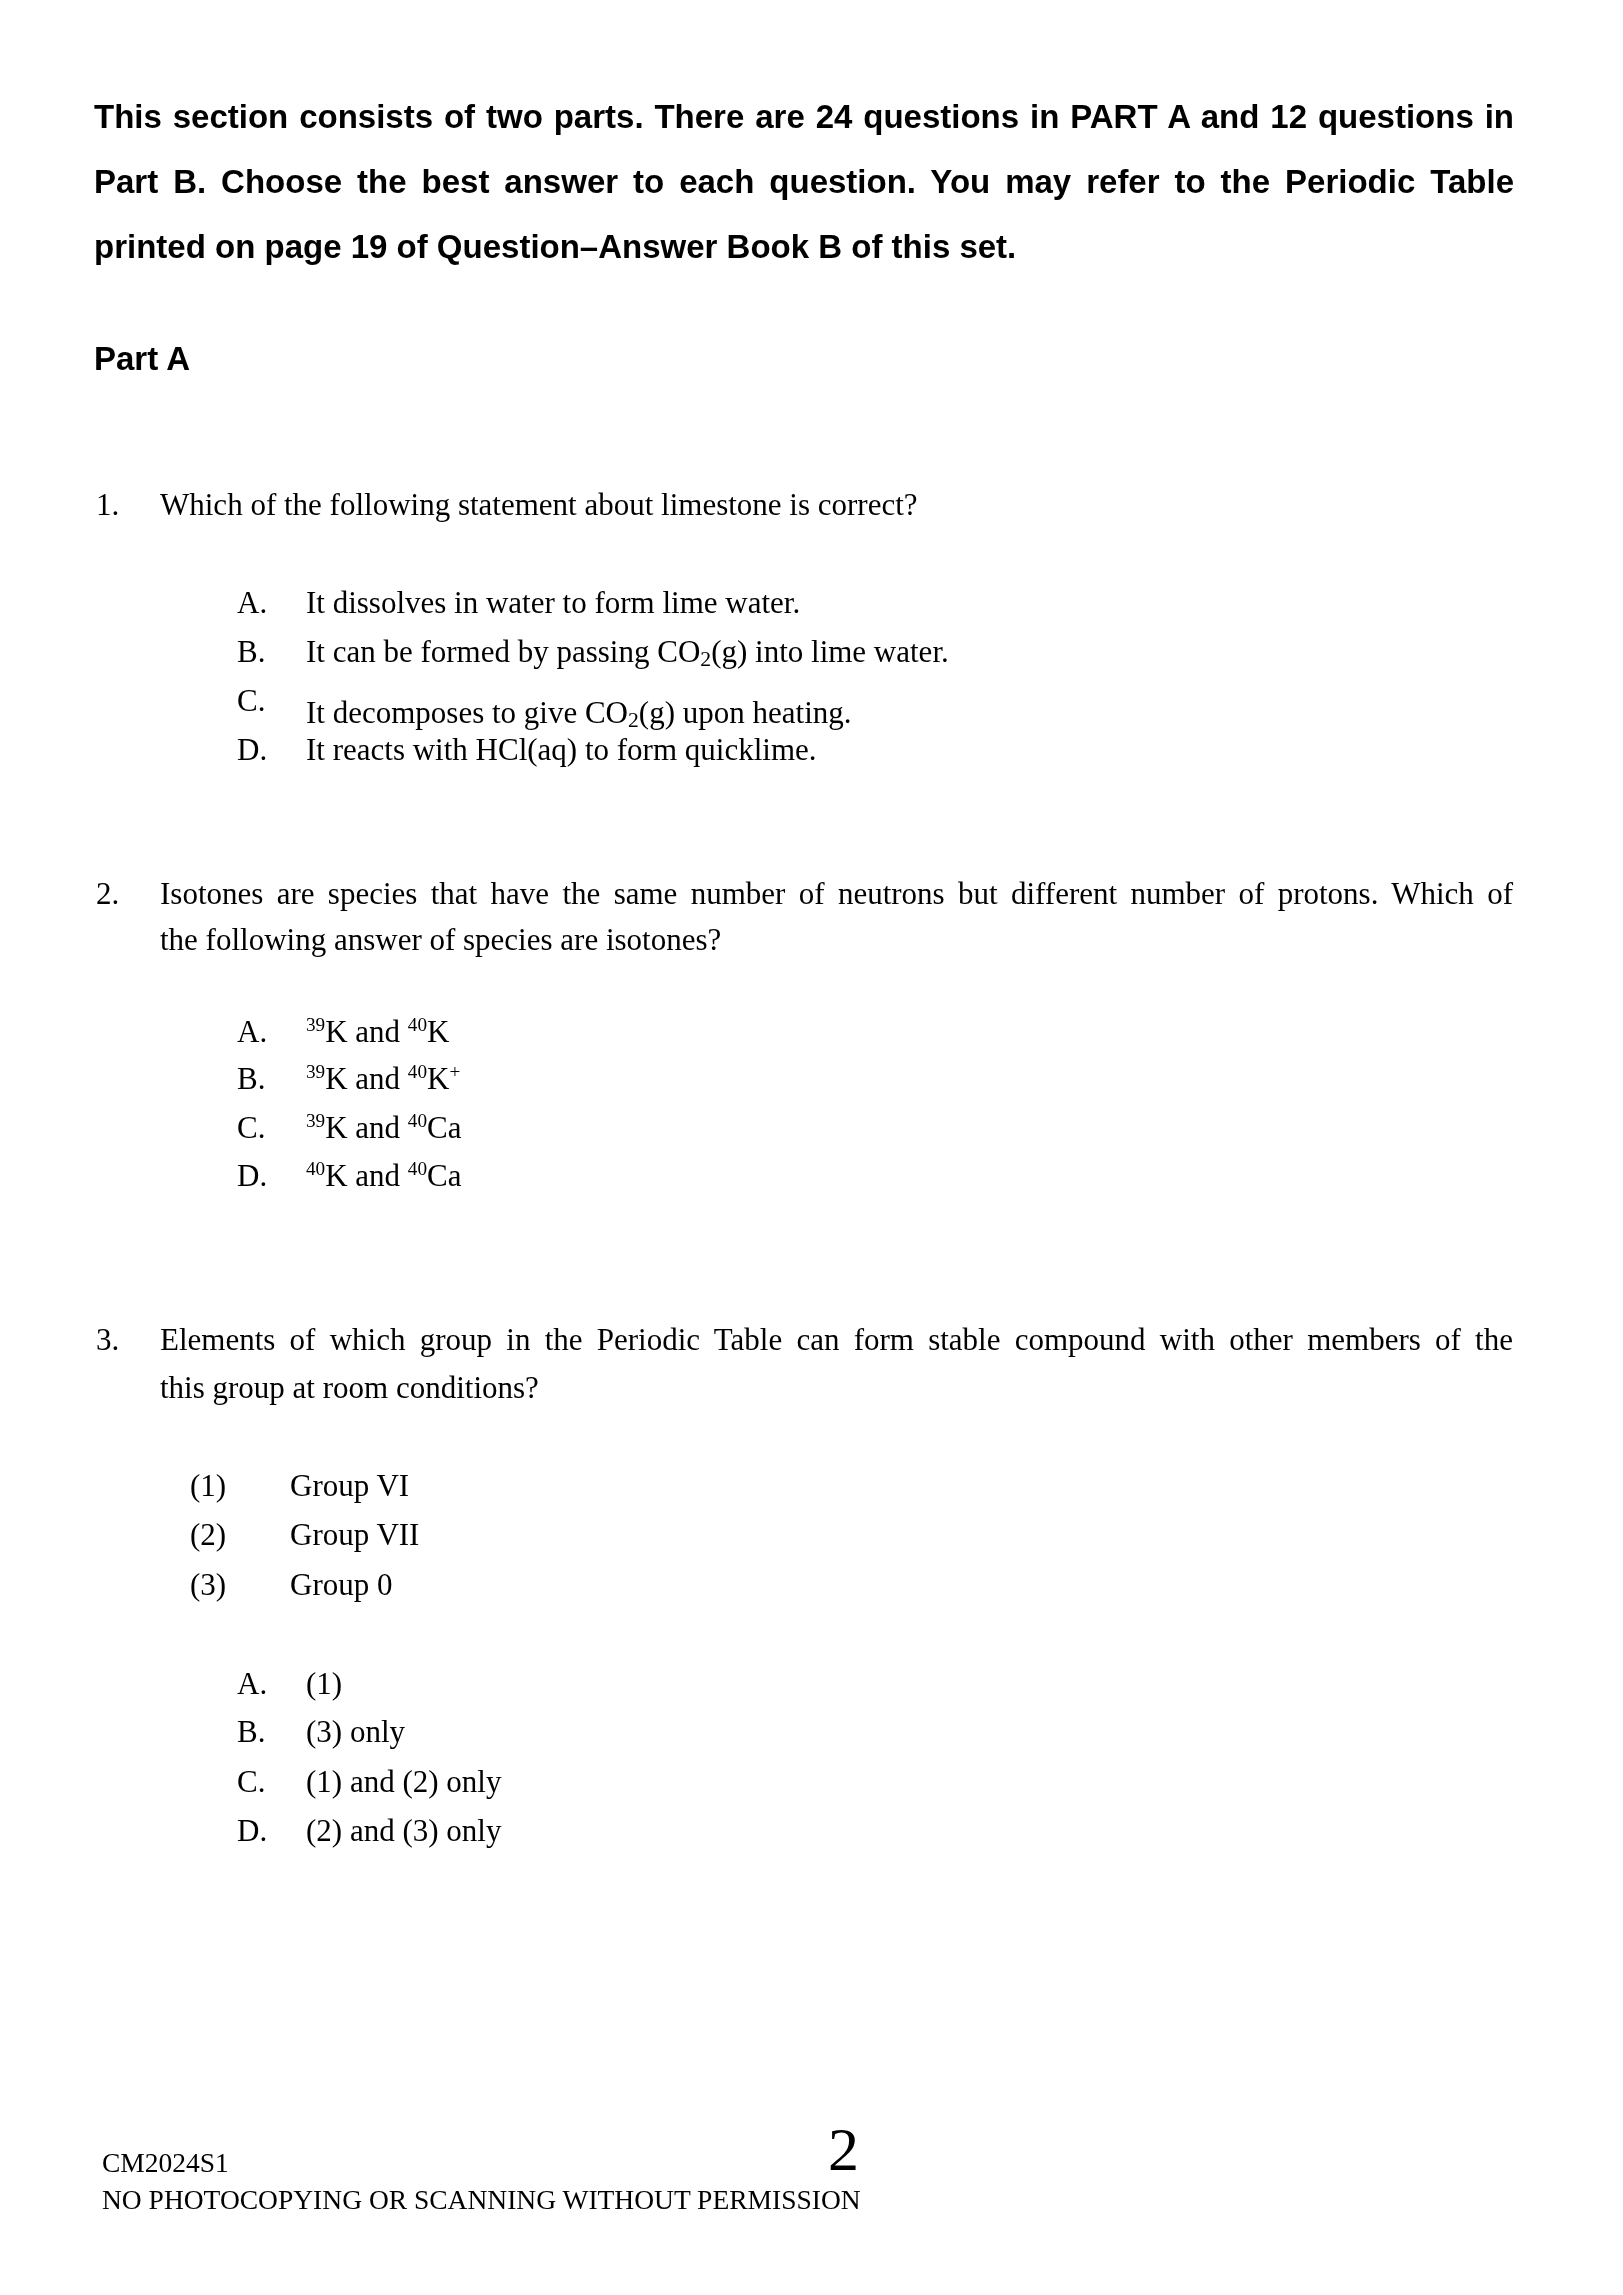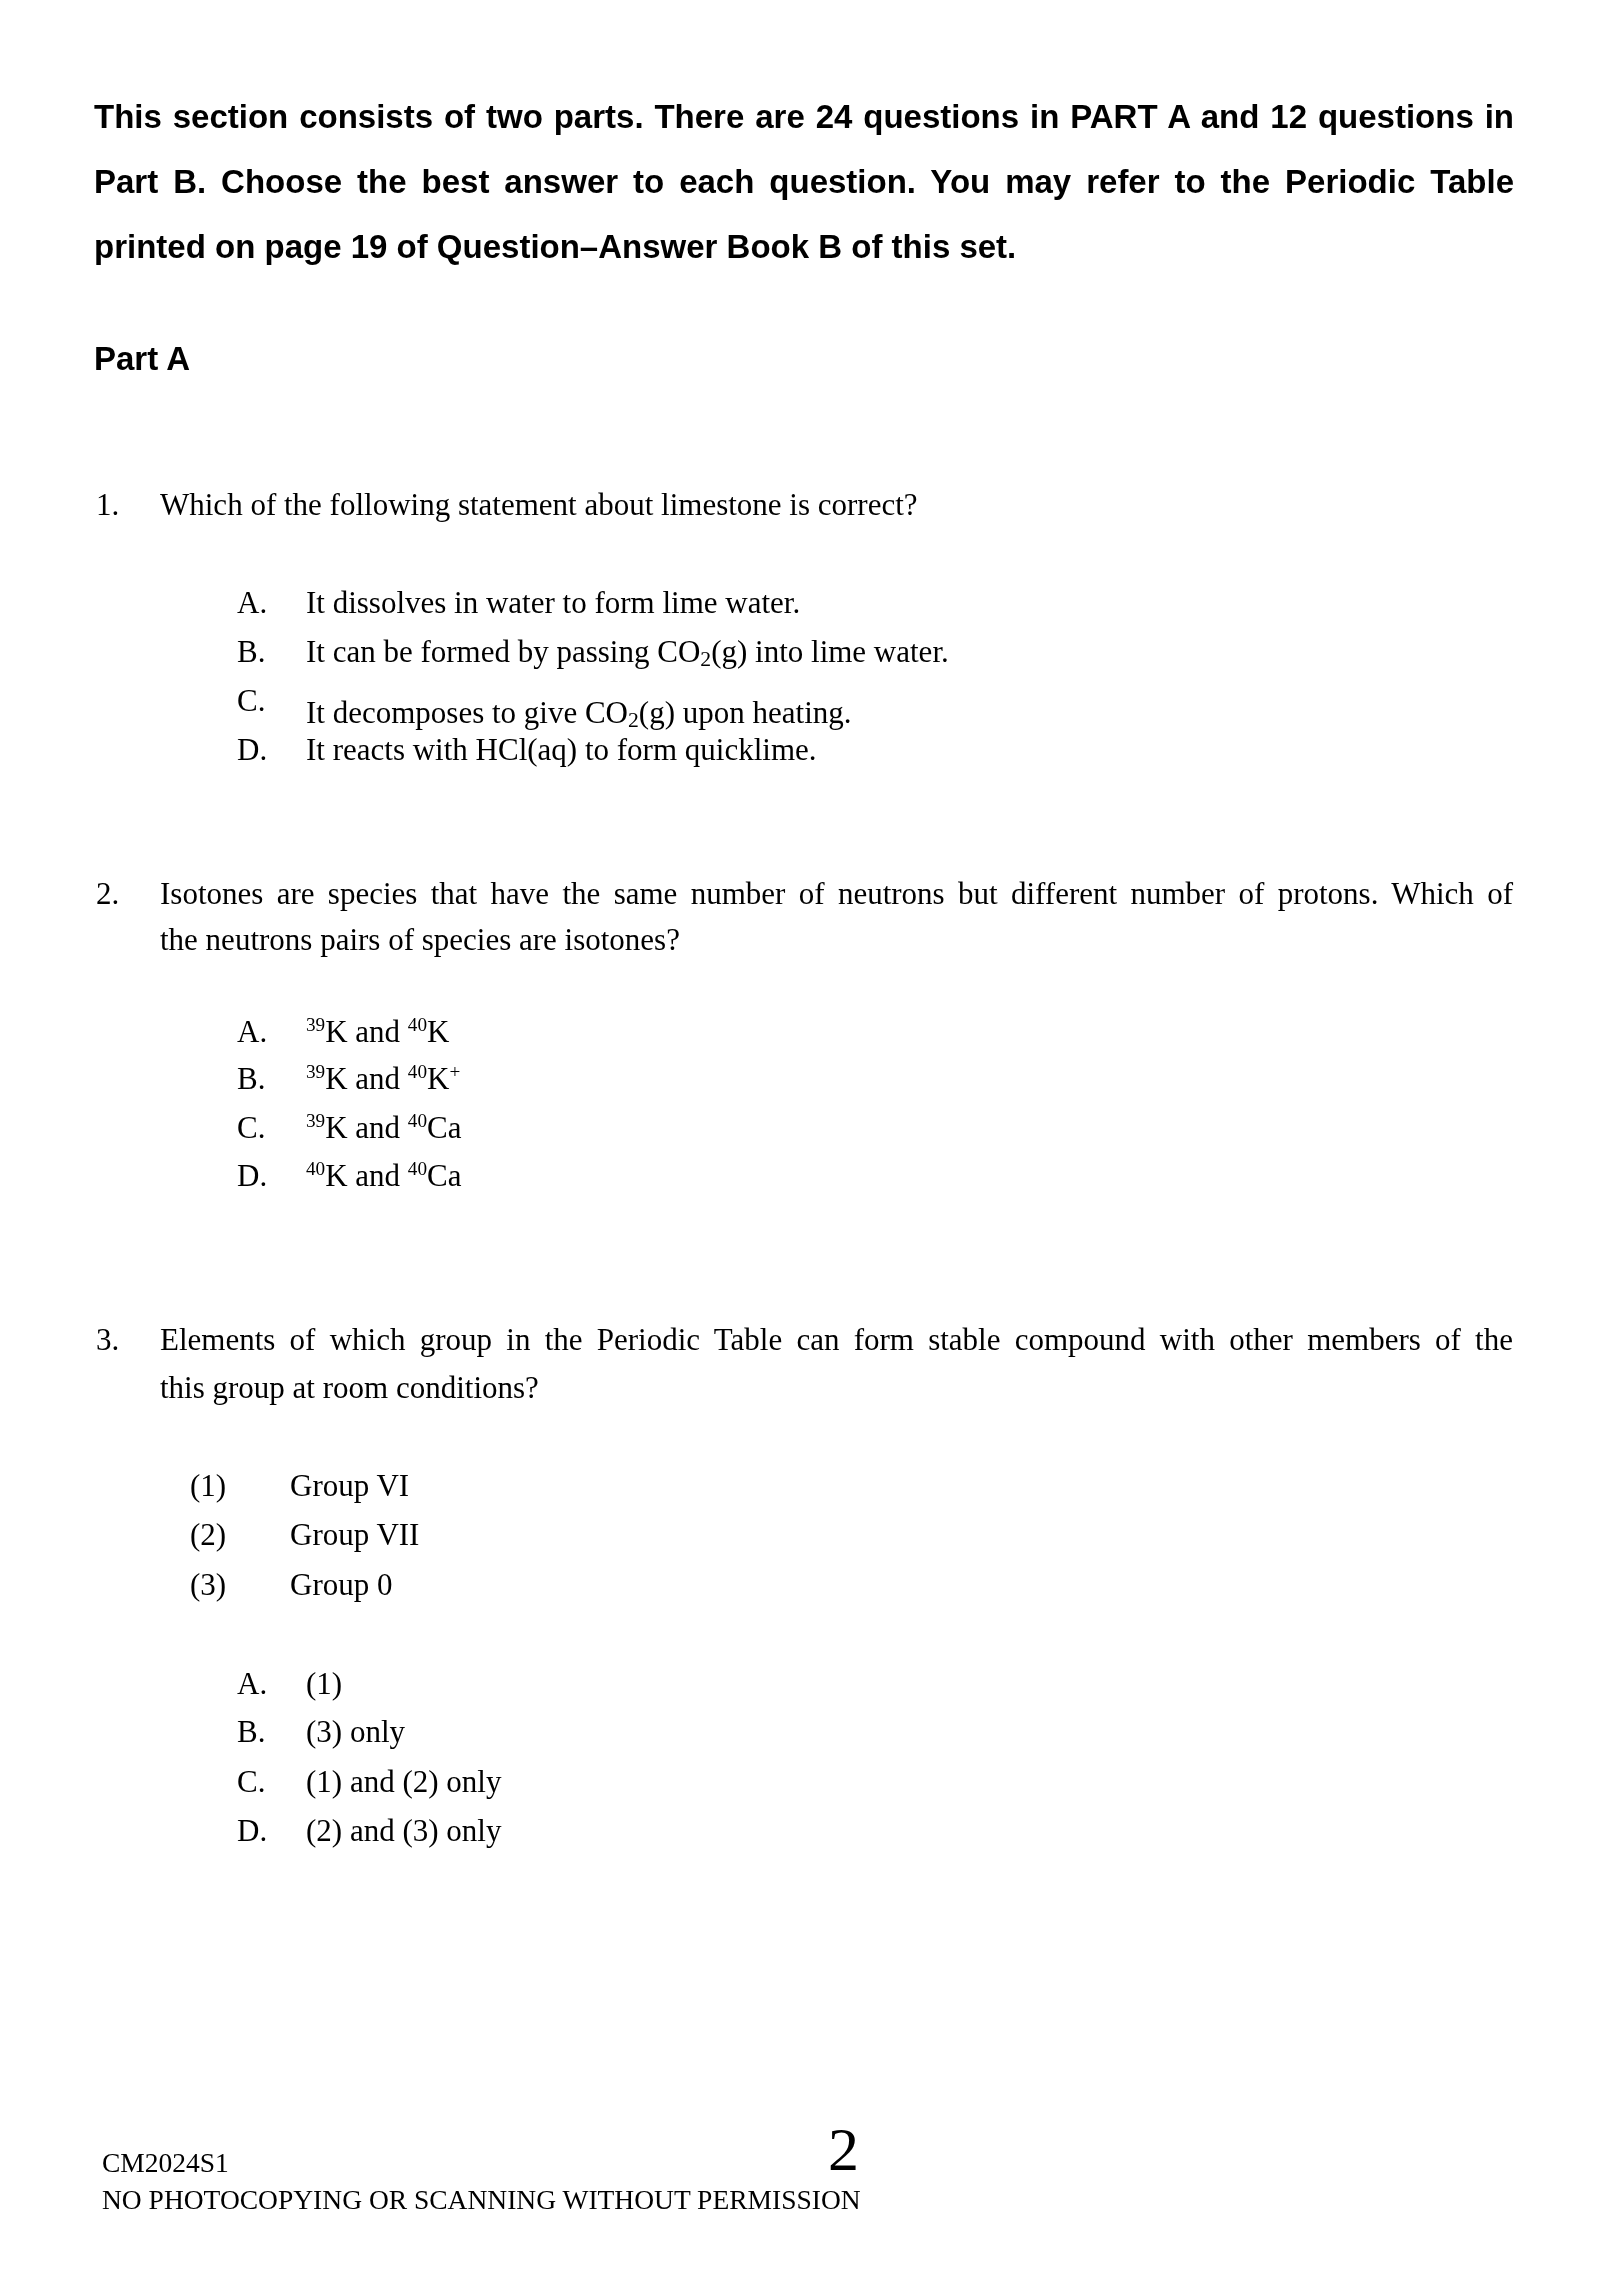--- a/index.html
+++ b/index.html
@@ -54,7 +54,7 @@
 <div>
   <div class="abs serif qnum" style="top:878px;">2.</div>
   <div class="abs serif qtext just" style="top:878px;">Isotones are species that have the same number of neutrons but different number of protons. Which of</div>
-  <div class="abs serif qtext" style="top:924px;">the neutrons pairs of species are isotones?</div>
+  <div class="abs serif qtext" style="top:924px;">the following answer of species are isotones?</div>
 
   <div>
     <div class="abs serif opt-letter" style="top:1016px;">A.</div>

